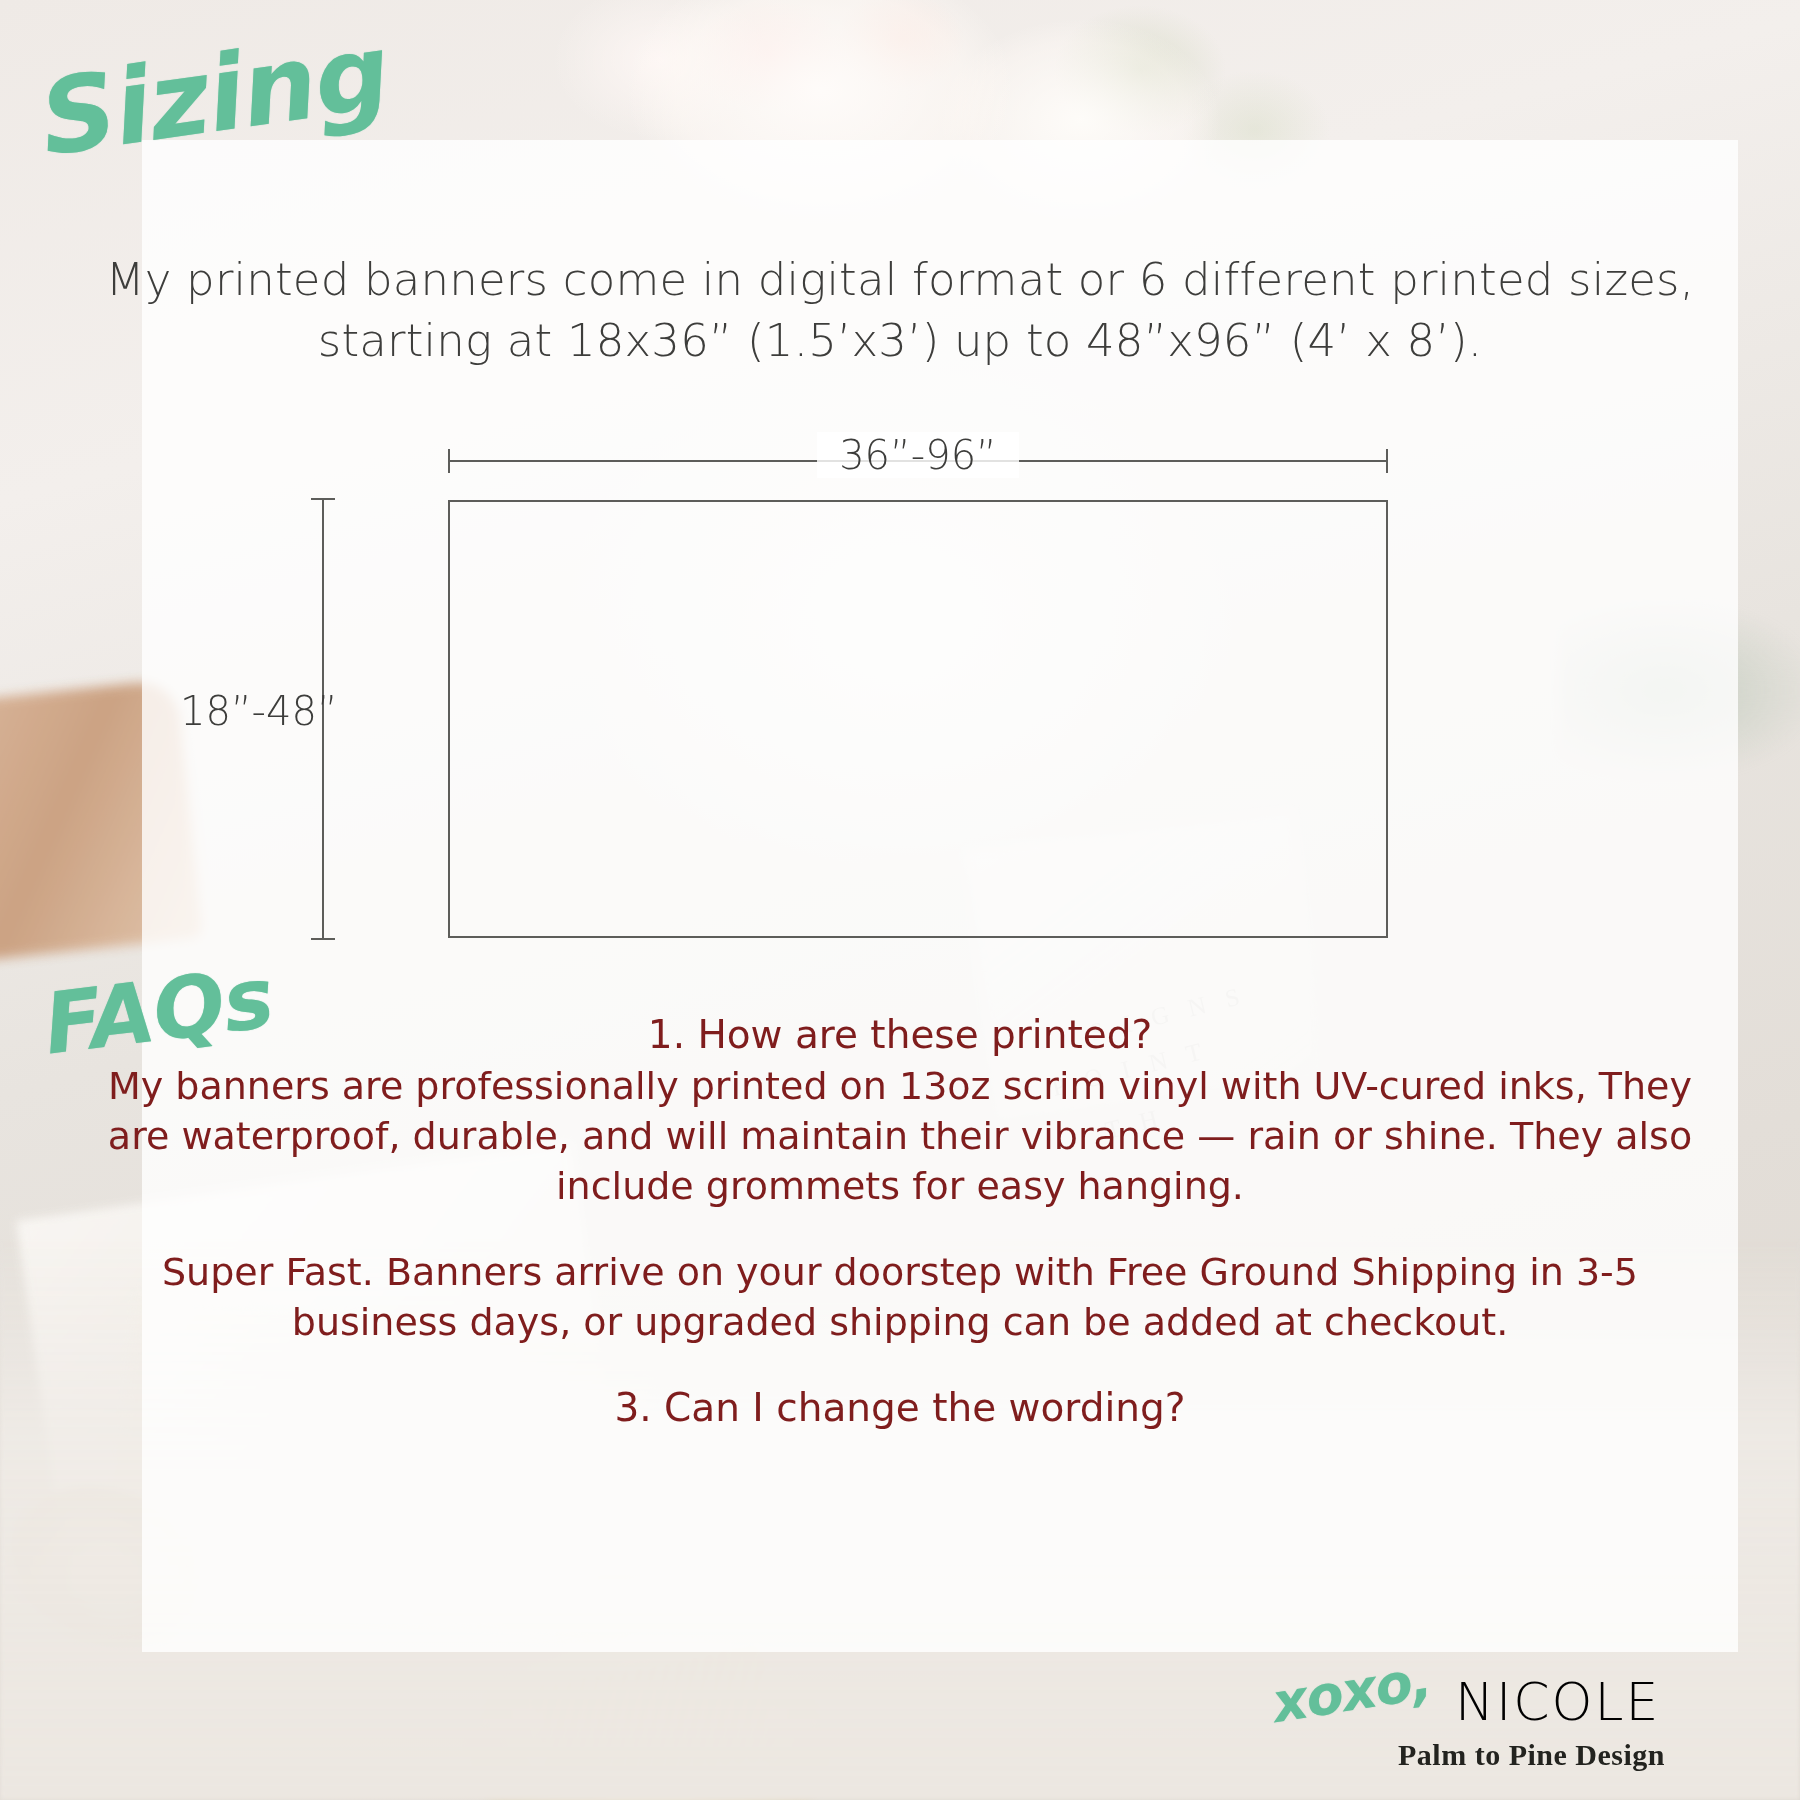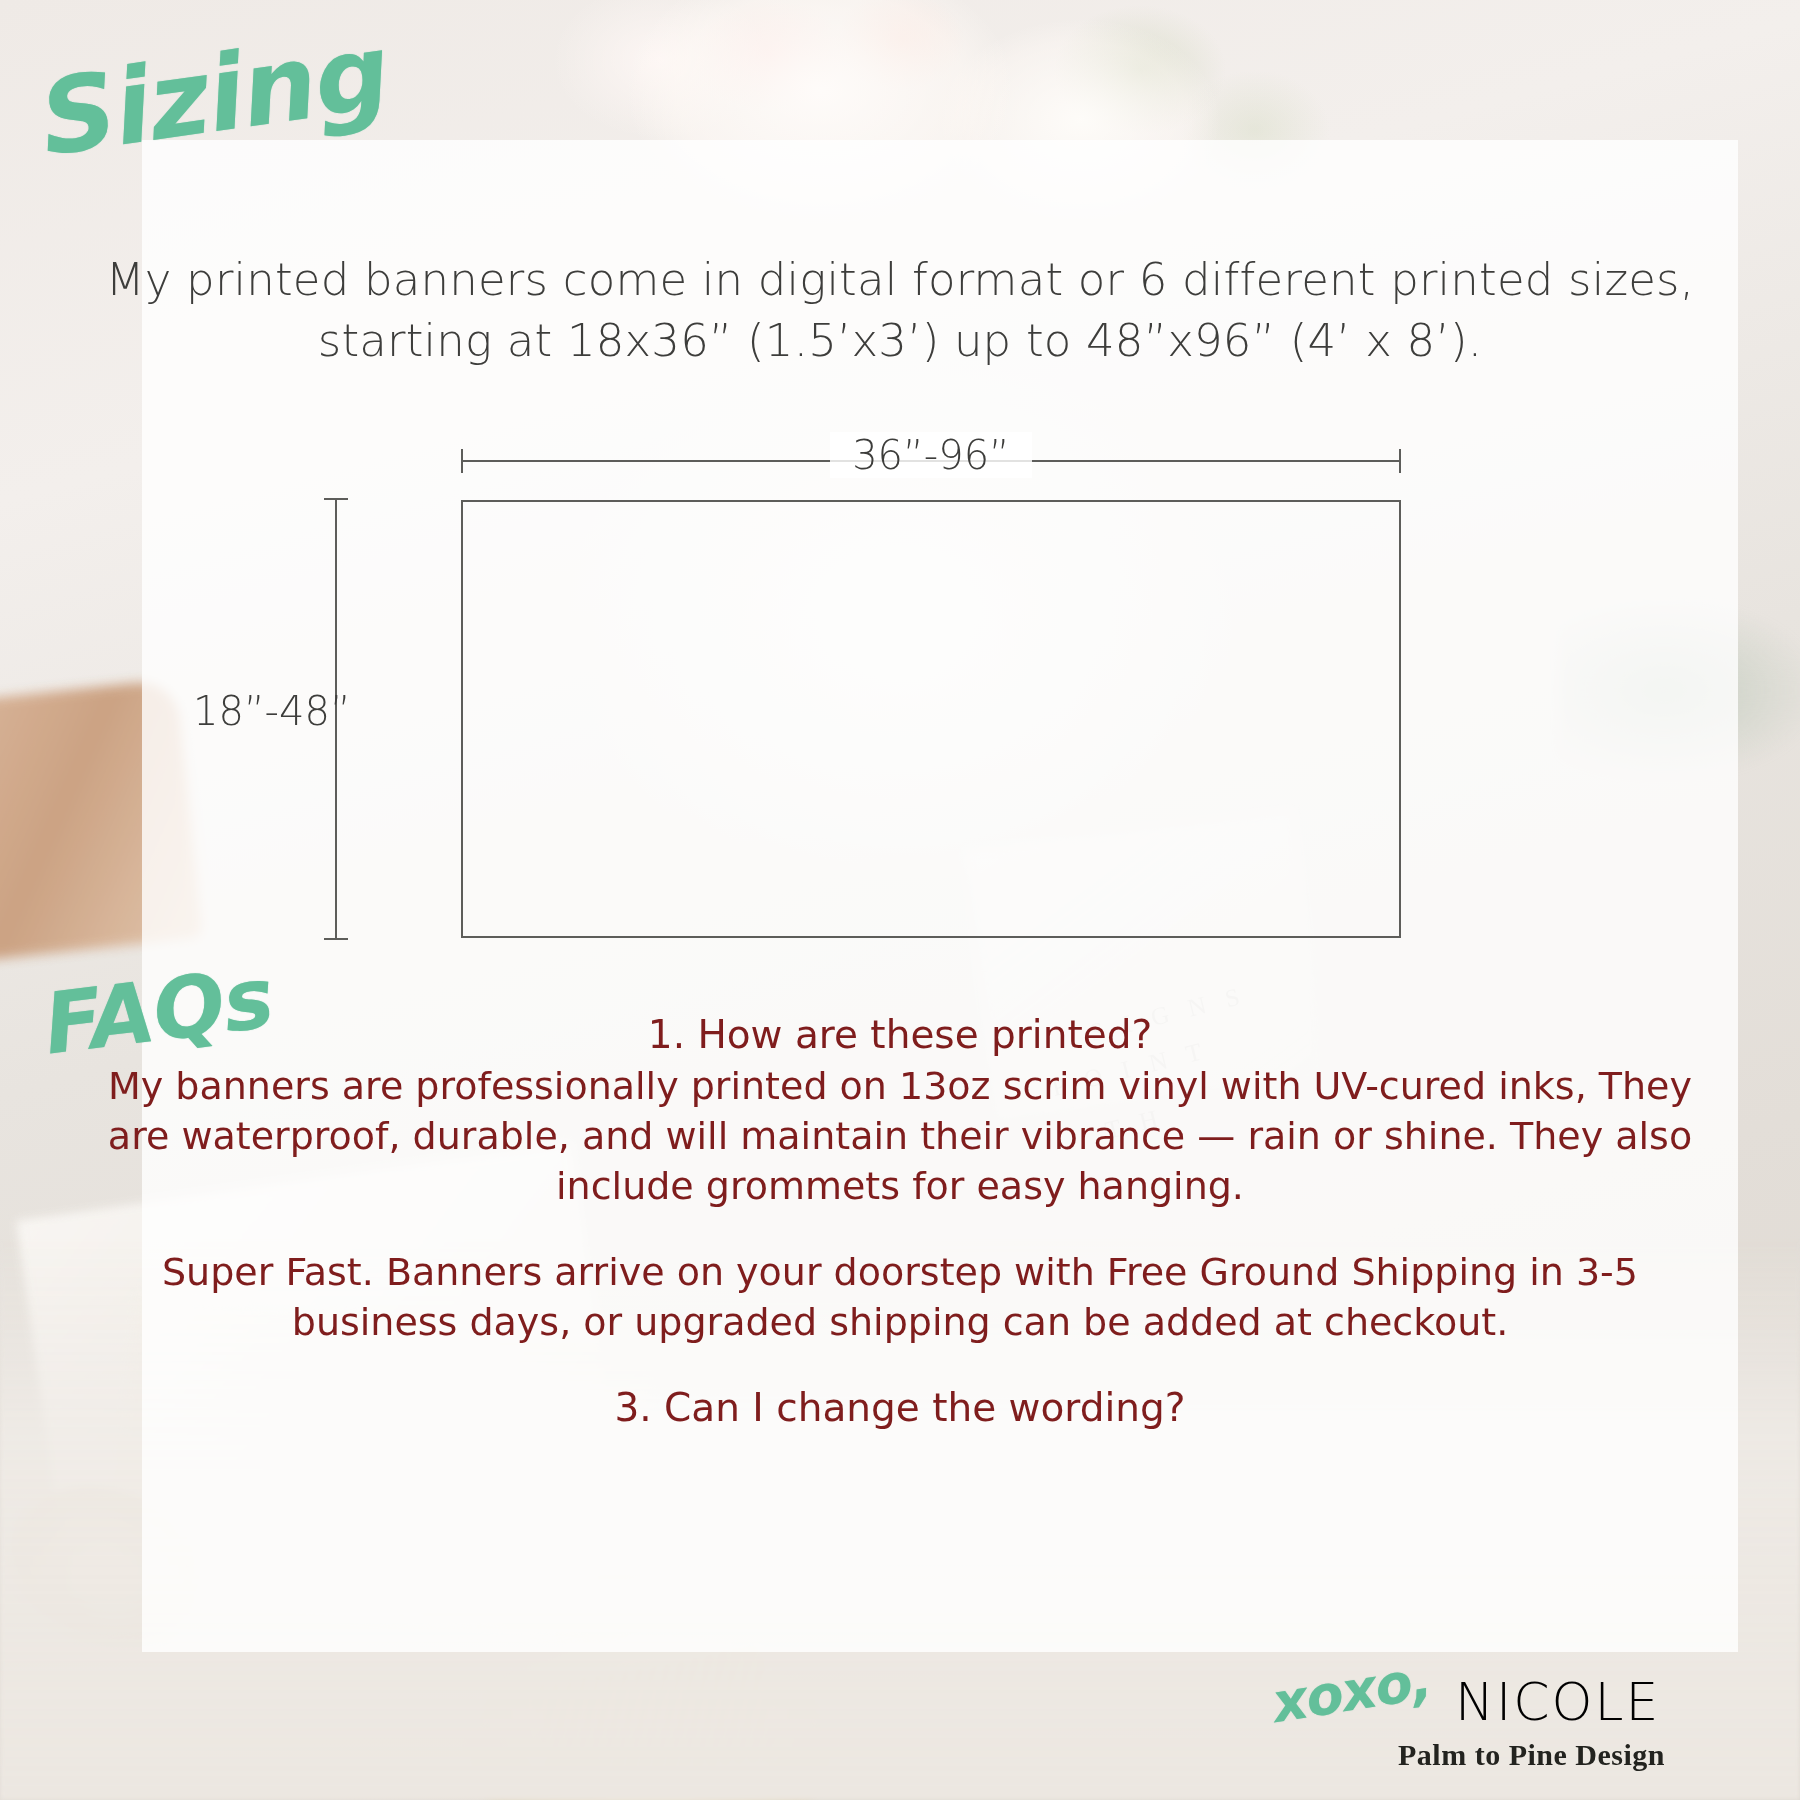--- a/index.html
+++ b/index.html
@@ -191,7 +191,6 @@
     top: 440px;
     width: 1468px;
     height: 520px;
-    margin-left: 13px;
   }
   #rect {
     position: absolute;

